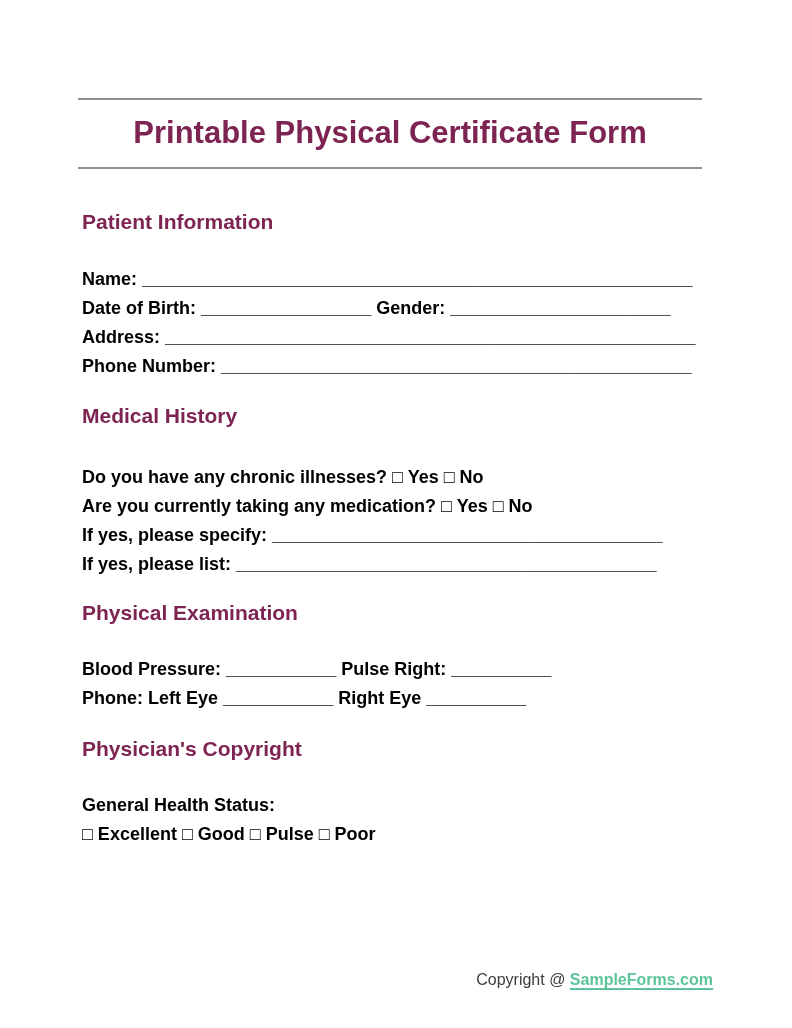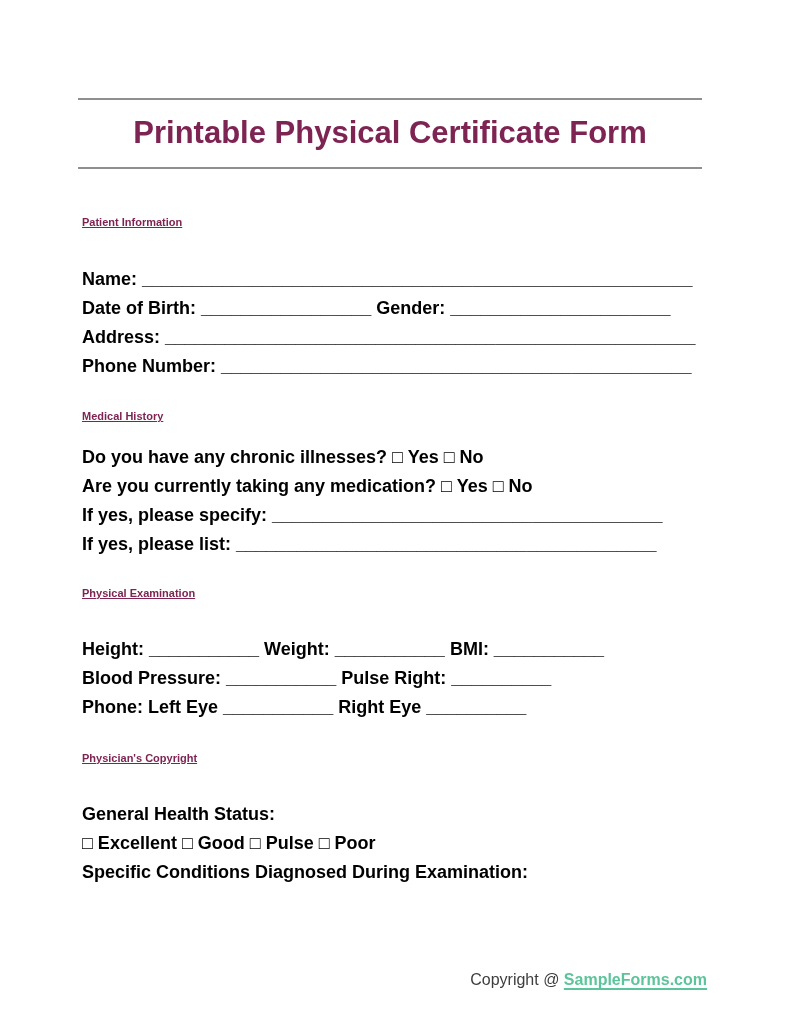--- a/index.html
+++ b/index.html
@@ -52,11 +52,10 @@
   }
   .section-heading {
     margin: 0;
-    font-size: 11px;
+    font-size: 21px;
     line-height: 22px;
     font-weight: 700;
     color: var(--accent-maroon);
-    text-decoration: underline;
   }
   .section-lines { margin: 0; }
   .line {

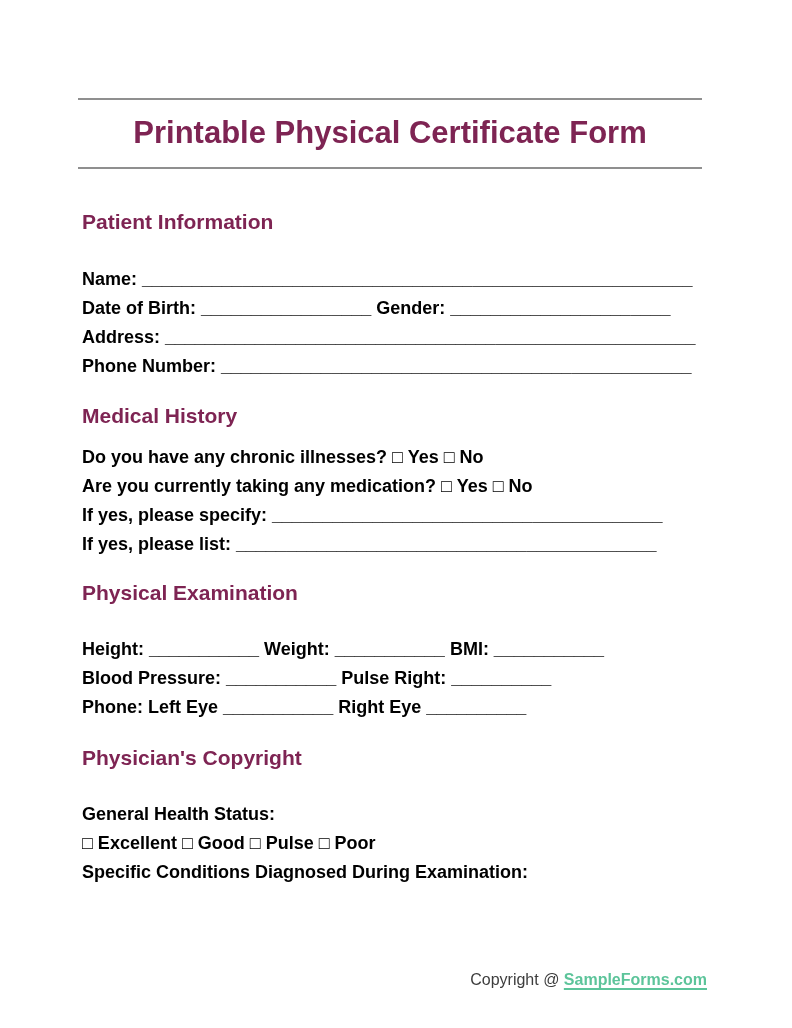--- a/index.html
+++ b/index.html
@@ -69,7 +69,7 @@
   
   .section-patient .section-lines   { margin-top: 32px; }
   .section-medical                  { margin-top: 24px; }
-  .section-medical .section-lines   { margin-top: 16px; }
+  .section-medical .section-lines   { margin-top: 36px; }
   .section-exam                     { margin-top: 23px; }
   .section-exam .section-lines      { margin-top: 31px; }
   .section-assessment               { margin-top: 25px; }

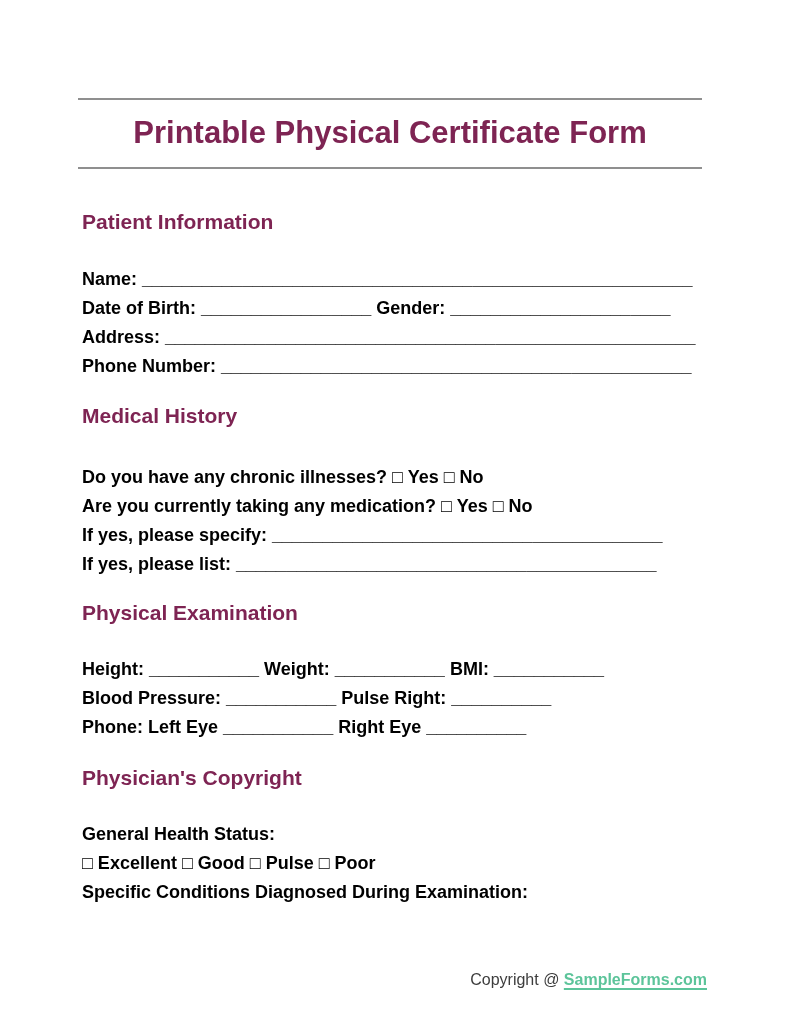--- a/index.html
+++ b/index.html
@@ -128,7 +128,6 @@
     <section class="section-exam">
       <h2 class="section-heading">Physical Examination</h2>
       <div class="section-lines">
-        <p class="line">Height: ___________ Weight: ___________ BMI: ___________</p>
         <p class="line">Blood Pressure: ___________ Pulse Right: __________</p>
         <p class="line">Phone: Left Eye ___________ Right Eye __________</p>
       </div>

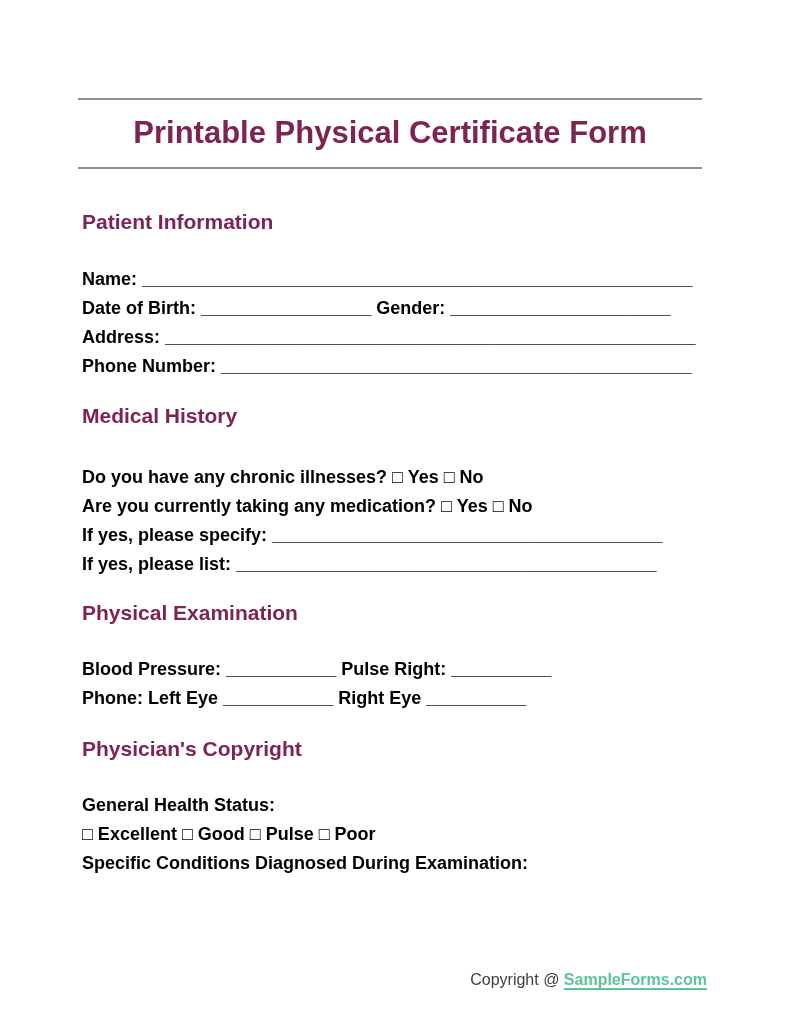--- a/index.html
+++ b/index.html
@@ -138,7 +138,6 @@
       <div class="section-lines">
         <p class="line">General Health Status:</p>
         <p class="line">□ Excellent □ Good □ Pulse □ Poor</p>
-        <p class="line">Specific Conditions Diagnosed During Examination:</p>
       </div>
     </section>
 

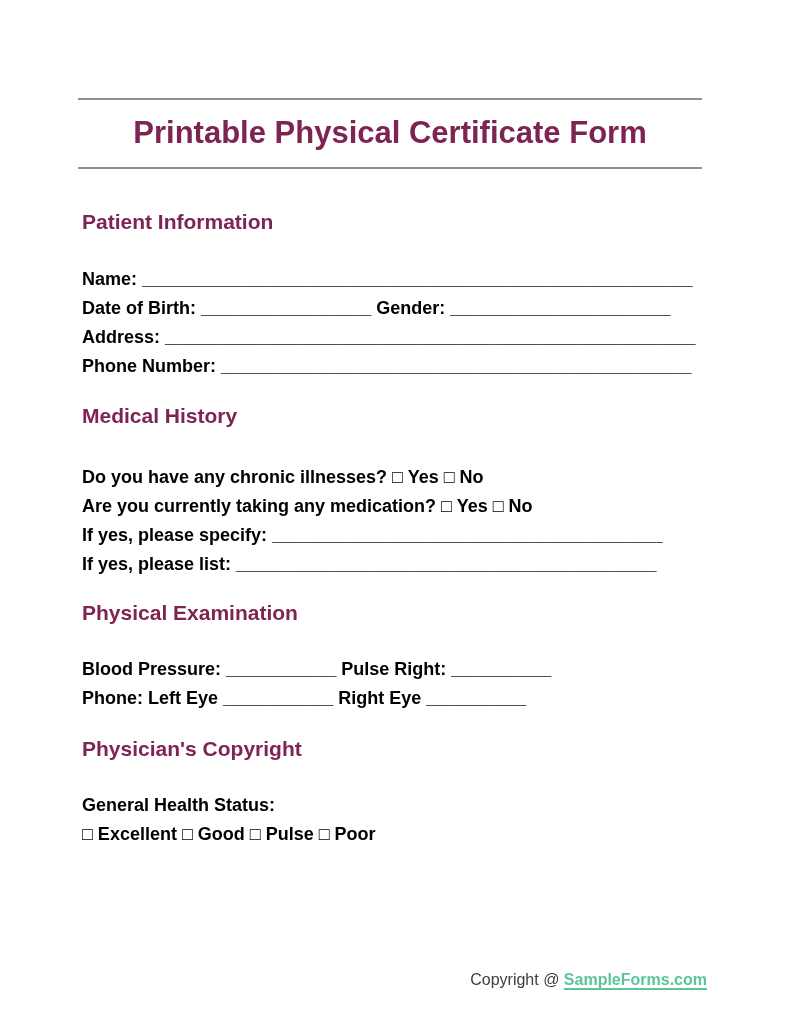--- a/index.html
+++ b/index.html
@@ -77,7 +77,7 @@
   .footer {
     position: absolute;
     top: 969px;
-    right: 85px;
+    right: 79px;
     font-size: 16px;
     line-height: 22px;
     color: var(--copyright-gray);

